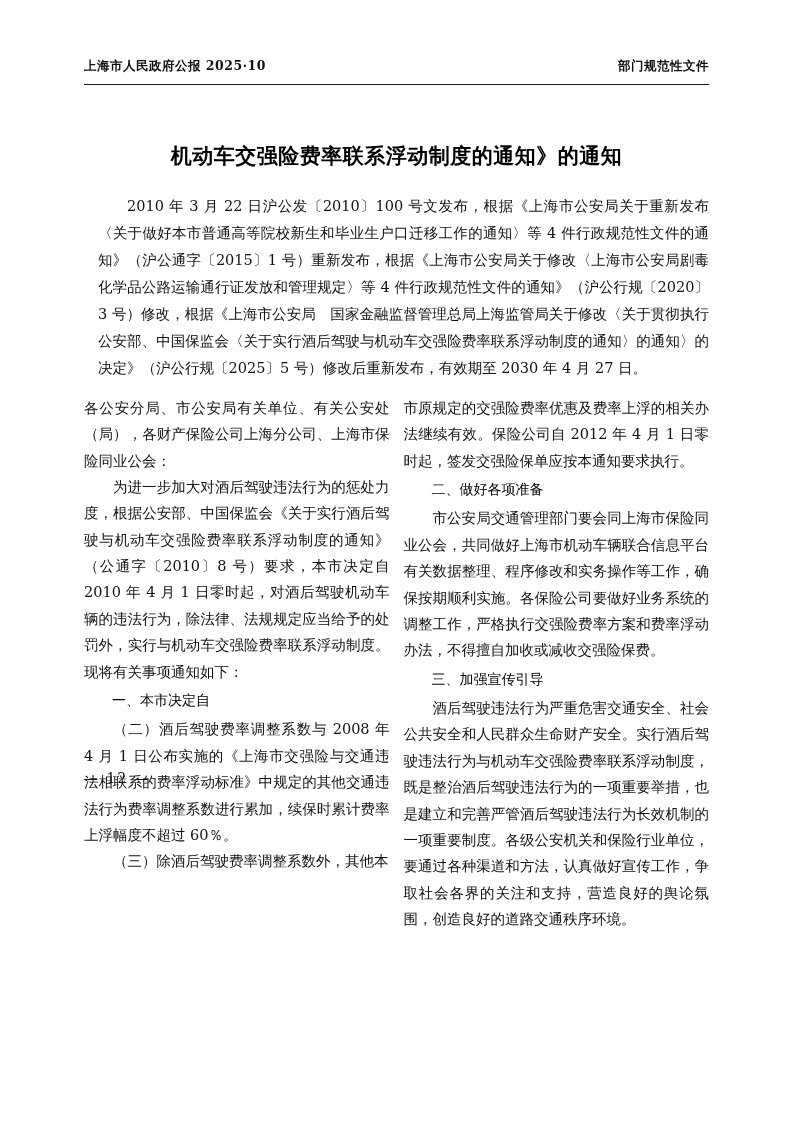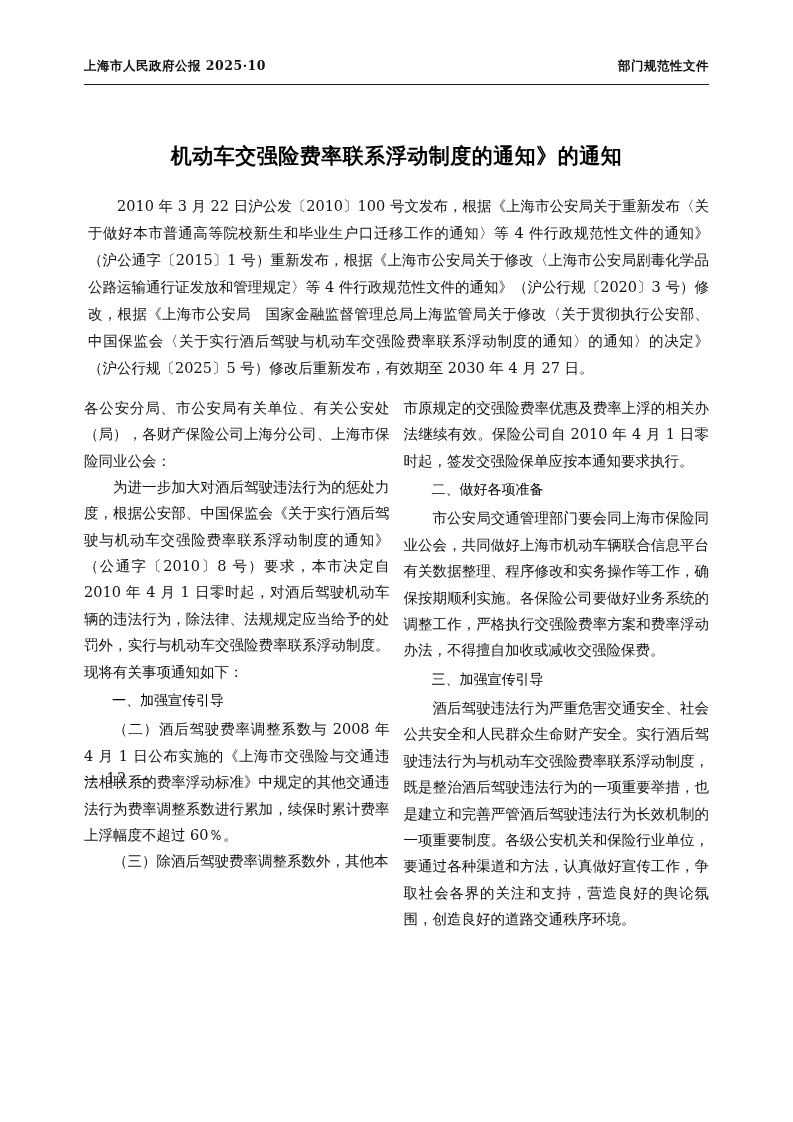--- a/index.html
+++ b/index.html
@@ -42,7 +42,7 @@
   }
   .doc-title .title-line { display: block; }
   .intro {
-    margin: 16px 0 0 4px;
+    margin: 16px 0 0 14px;
     font-size: 14.5px;
     line-height: 1.86;
     text-align: justify;

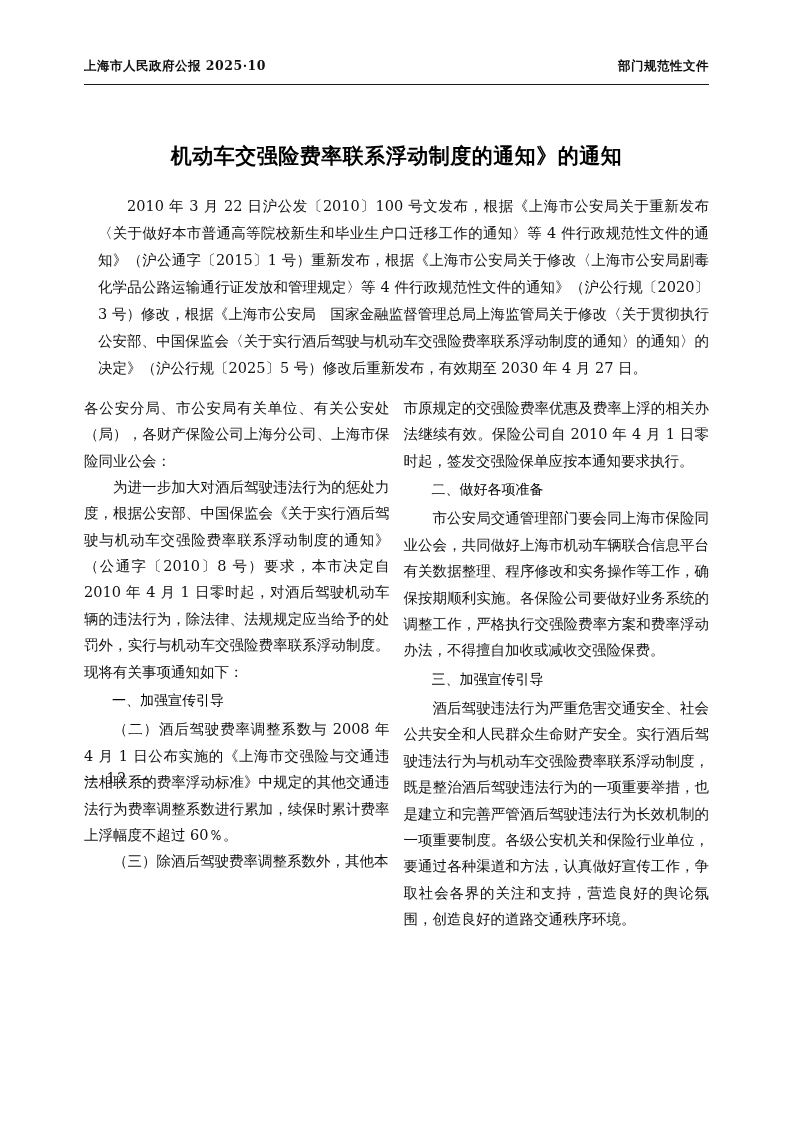--- a/index.html
+++ b/index.html
@@ -104,7 +104,7 @@
     </div>
 
     <div class="col">
-      <p class="para noindent">市原规定的交强险费率优惠及费率上浮的相关办法继续有效。保险公司自 2010 年 4 月 1 日零时起，签发交强险保单应按本通知要求执行。</p>
+      <p class="para noindent">市原规定的交强险费率优惠及费率上浮的相关办法继续有效。保险公司自 2012 年 4 月 1 日零时起，签发交强险保单应按本通知要求执行。</p>
       <p class="heading">二、做好各项准备</p>
       <p class="para">市公安局交通管理部门要会同上海市保险同业公会，共同做好上海市机动车辆联合信息平台有关数据整理、程序修改和实务操作等工作，确保按期顺利实施。各保险公司要做好业务系统的调整工作，严格执行交强险费率方案和费率浮动办法，不得擅自加收或减收交强险保费。</p>
       <p class="heading">三、加强宣传引导</p>

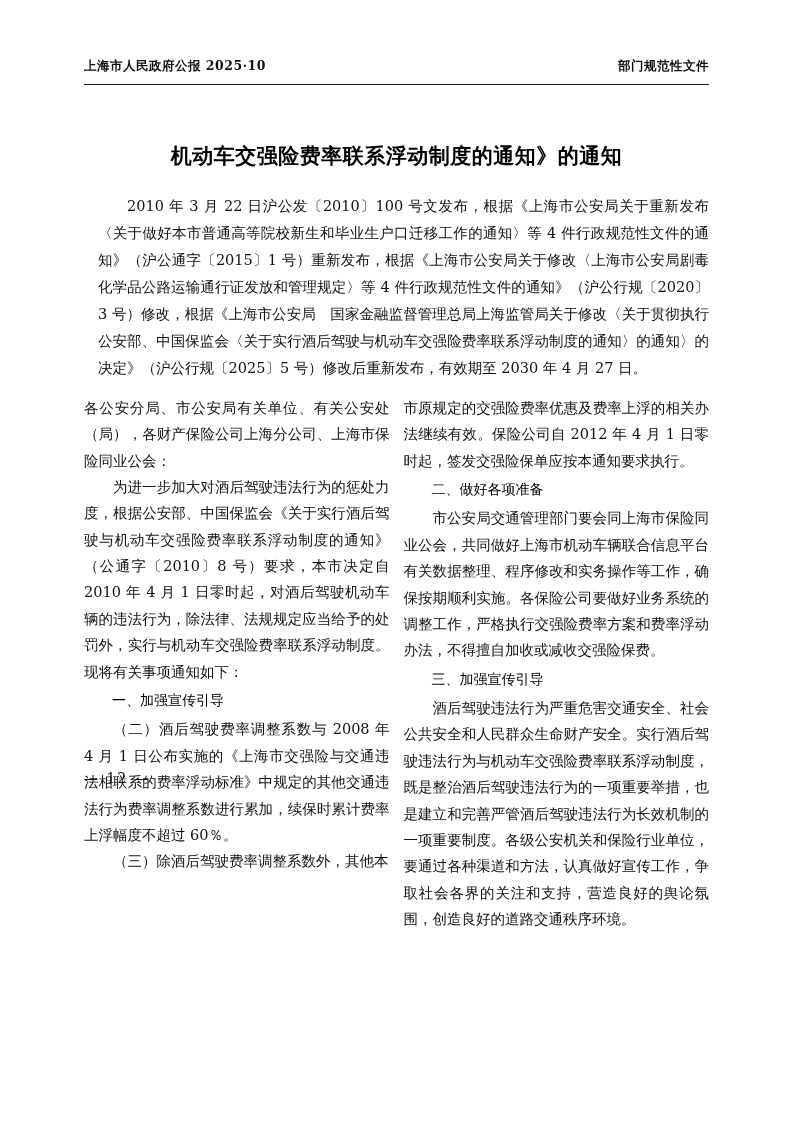--- a/index.html
+++ b/index.html
@@ -98,7 +98,7 @@
     <div class="col">
       <p class="para noindent">各公安分局、市公安局有关单位、有关公安处（局），各财产保险公司上海分公司、上海市保险同业公会：</p>
       <p class="para">为进一步加大对酒后驾驶违法行为的惩处力度，根据公安部、中国保监会《关于实行酒后驾驶与机动车交强险费率联系浮动制度的通知》（公通字〔2010〕8 号）要求，本市决定自 2010 年 4 月 1 日零时起，对酒后驾驶机动车辆的违法行为，除法律、法规规定应当给予的处罚外，实行与机动车交强险费率联系浮动制度。现将有关事项通知如下：</p>
-      <p class="heading">一、加强宣传引导</p>
+      <p class="heading">一、本市决定自</p>
       <p class="para">（二）酒后驾驶费率调整系数与 2008 年 4 月 1 日公布实施的《上海市交强险与交通违法相联系的费率浮动标准》中规定的其他交通违法行为费率调整系数进行累加，续保时累计费率上浮幅度不超过 60％。</p>
       <p class="para">（三）除酒后驾驶费率调整系数外，其他本</p>
     </div>

